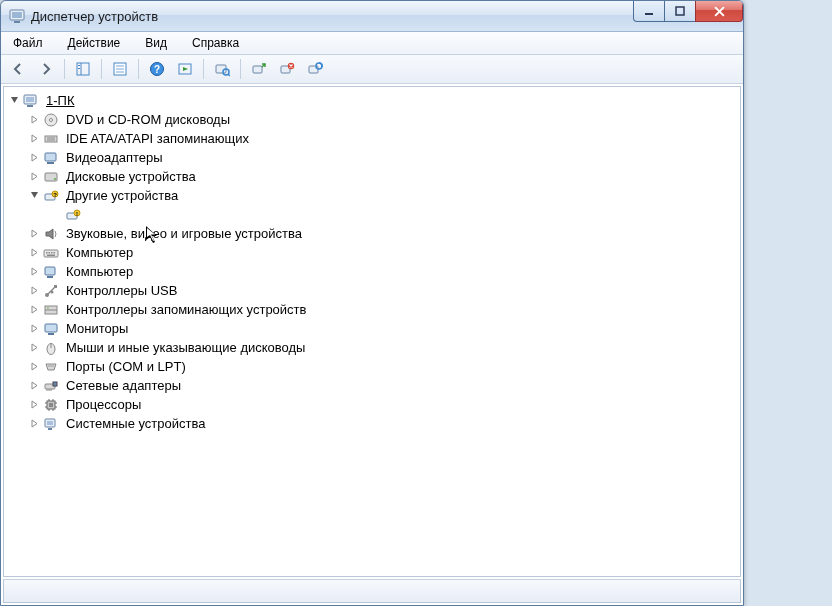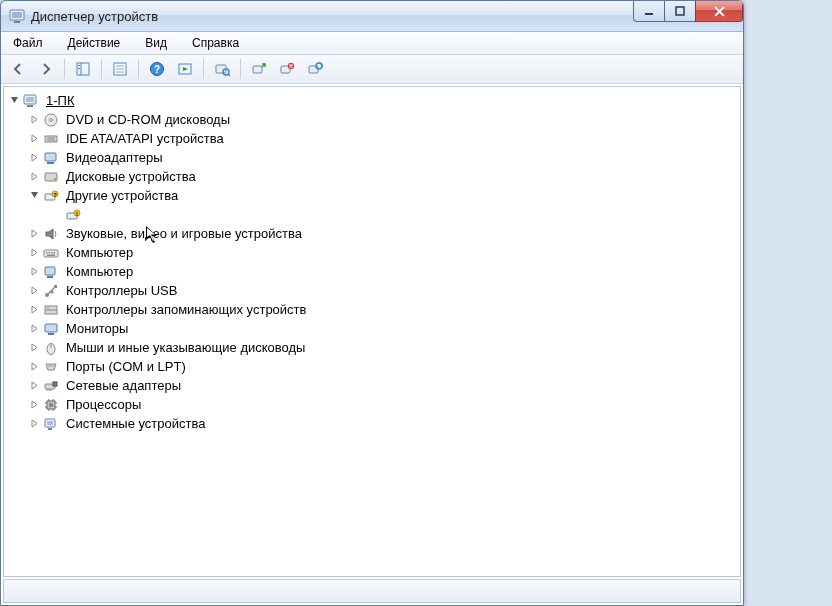--- a/index.html
+++ b/index.html
@@ -205,7 +205,7 @@
                 <line x1="4" y1="9" x2="12" y2="9" stroke="#888"></line>
               </svg>
             </span>
-          <span class="nlabel">IDE ATA/ATAPI устройства</span>
+          <span class="nlabel">IDE ATA/ATAPI запоминающих</span>
         </div>
 
         <div class="node lvl1">

